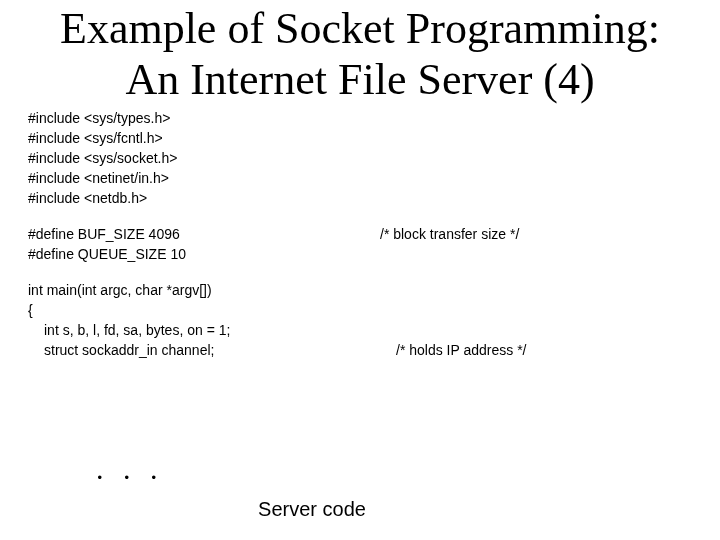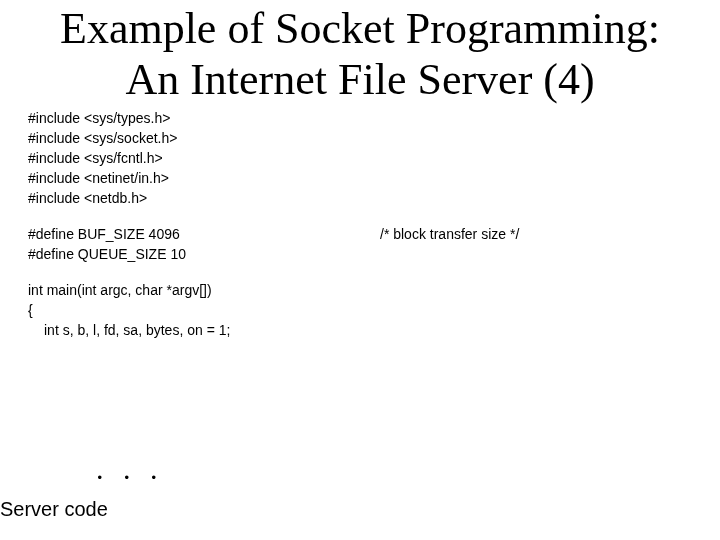--- a/index.html
+++ b/index.html
@@ -84,10 +84,10 @@
       <span class="left">#include &lt;sys/types.h&gt;</span>
     </div>
     <div class="line">
-      <span class="left">#include &lt;sys/socket.h&gt;</span>
+      <span class="left">#include &lt;sys/fcntl.h&gt;</span>
     </div>
     <div class="line">
-      <span class="left">#include &lt;sys/fcntl.h&gt;</span>
+      <span class="left">#include &lt;sys/socket.h&gt;</span>
     </div>
     <div class="line">
       <span class="left">#include &lt;netinet/in.h&gt;</span>

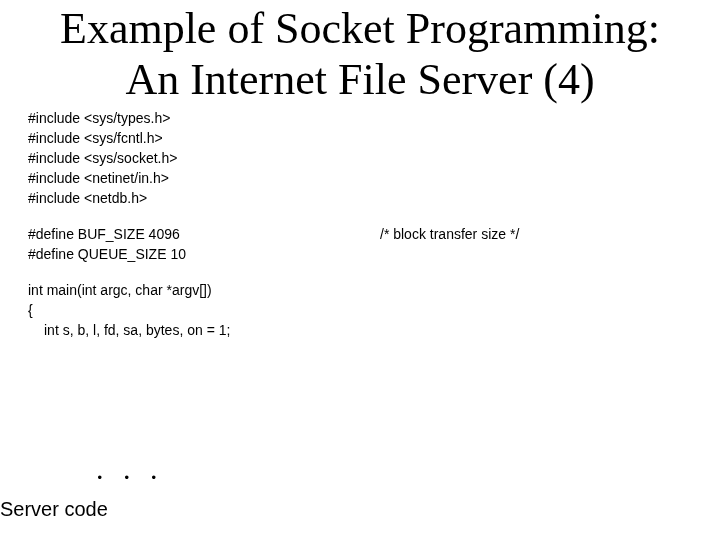--- a/index.html
+++ b/index.html
@@ -119,6 +119,10 @@
     </div>
     <div class="line">
     </div>
+    <div class="line">
+      <span class="left indent1">struct sockaddr_in channel;</span>
+      <span class="comment-col">/* holds IP address */</span>
+    </div>
 
   </div>
 

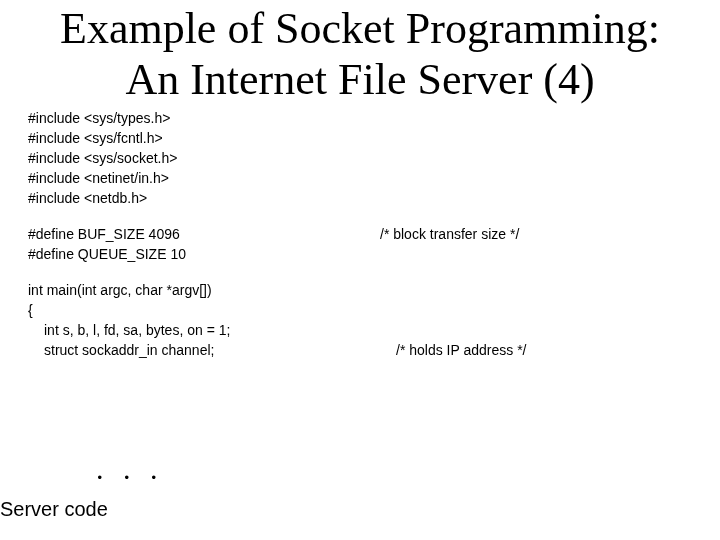--- a/index.html
+++ b/index.html
@@ -62,7 +62,7 @@
     left: 0;
     width: 624px;
     top: 498px;
-    text-align: left;
+    text-align: center;
     font-family: Arial, Helvetica, sans-serif;
     font-size: 20px;
     color: #000;

